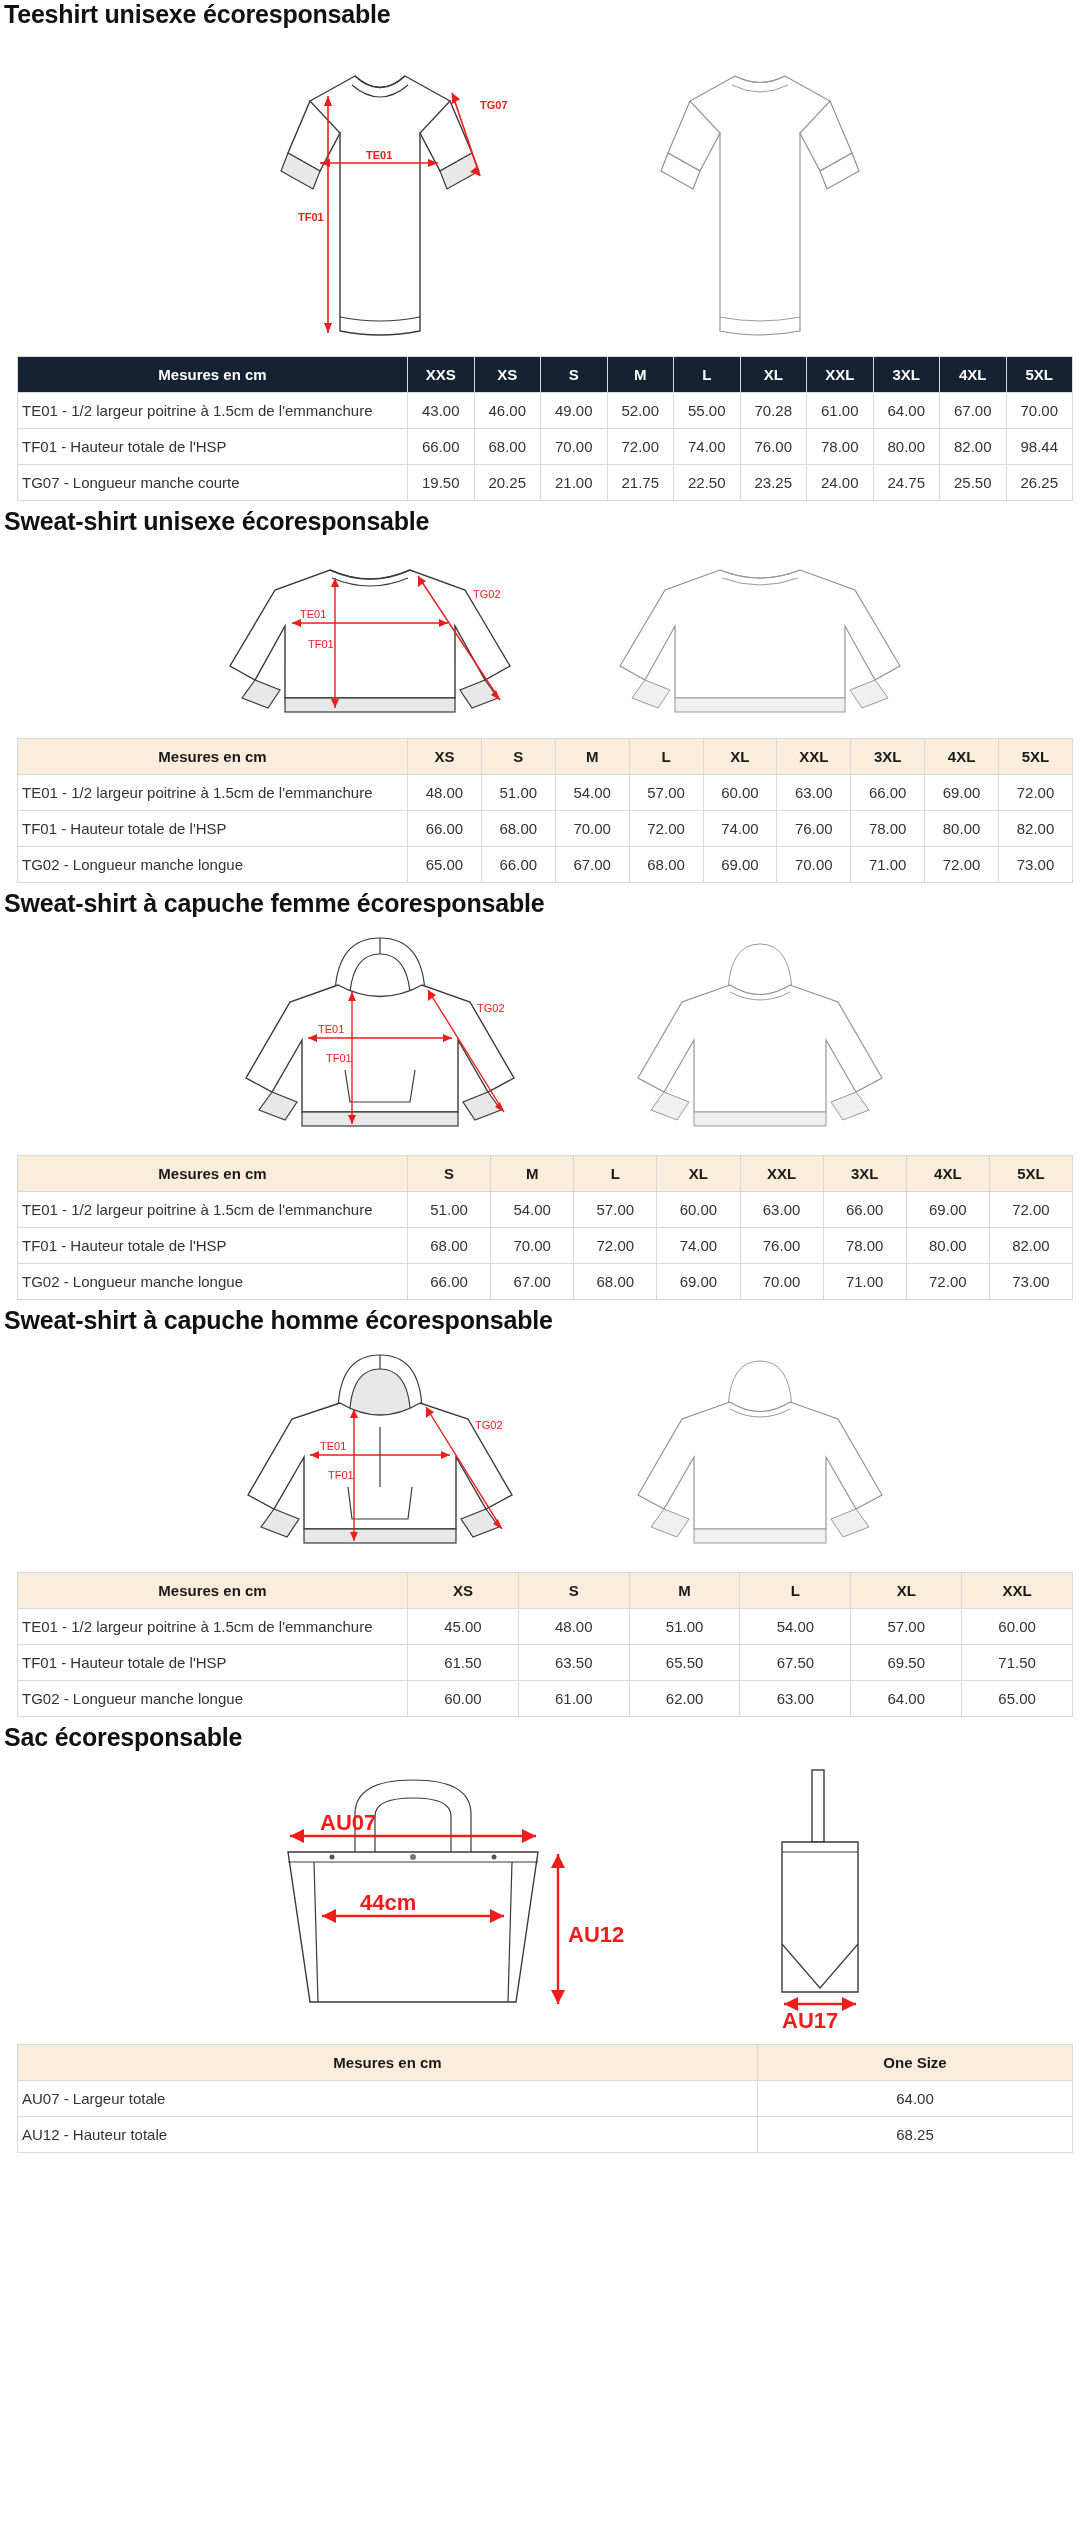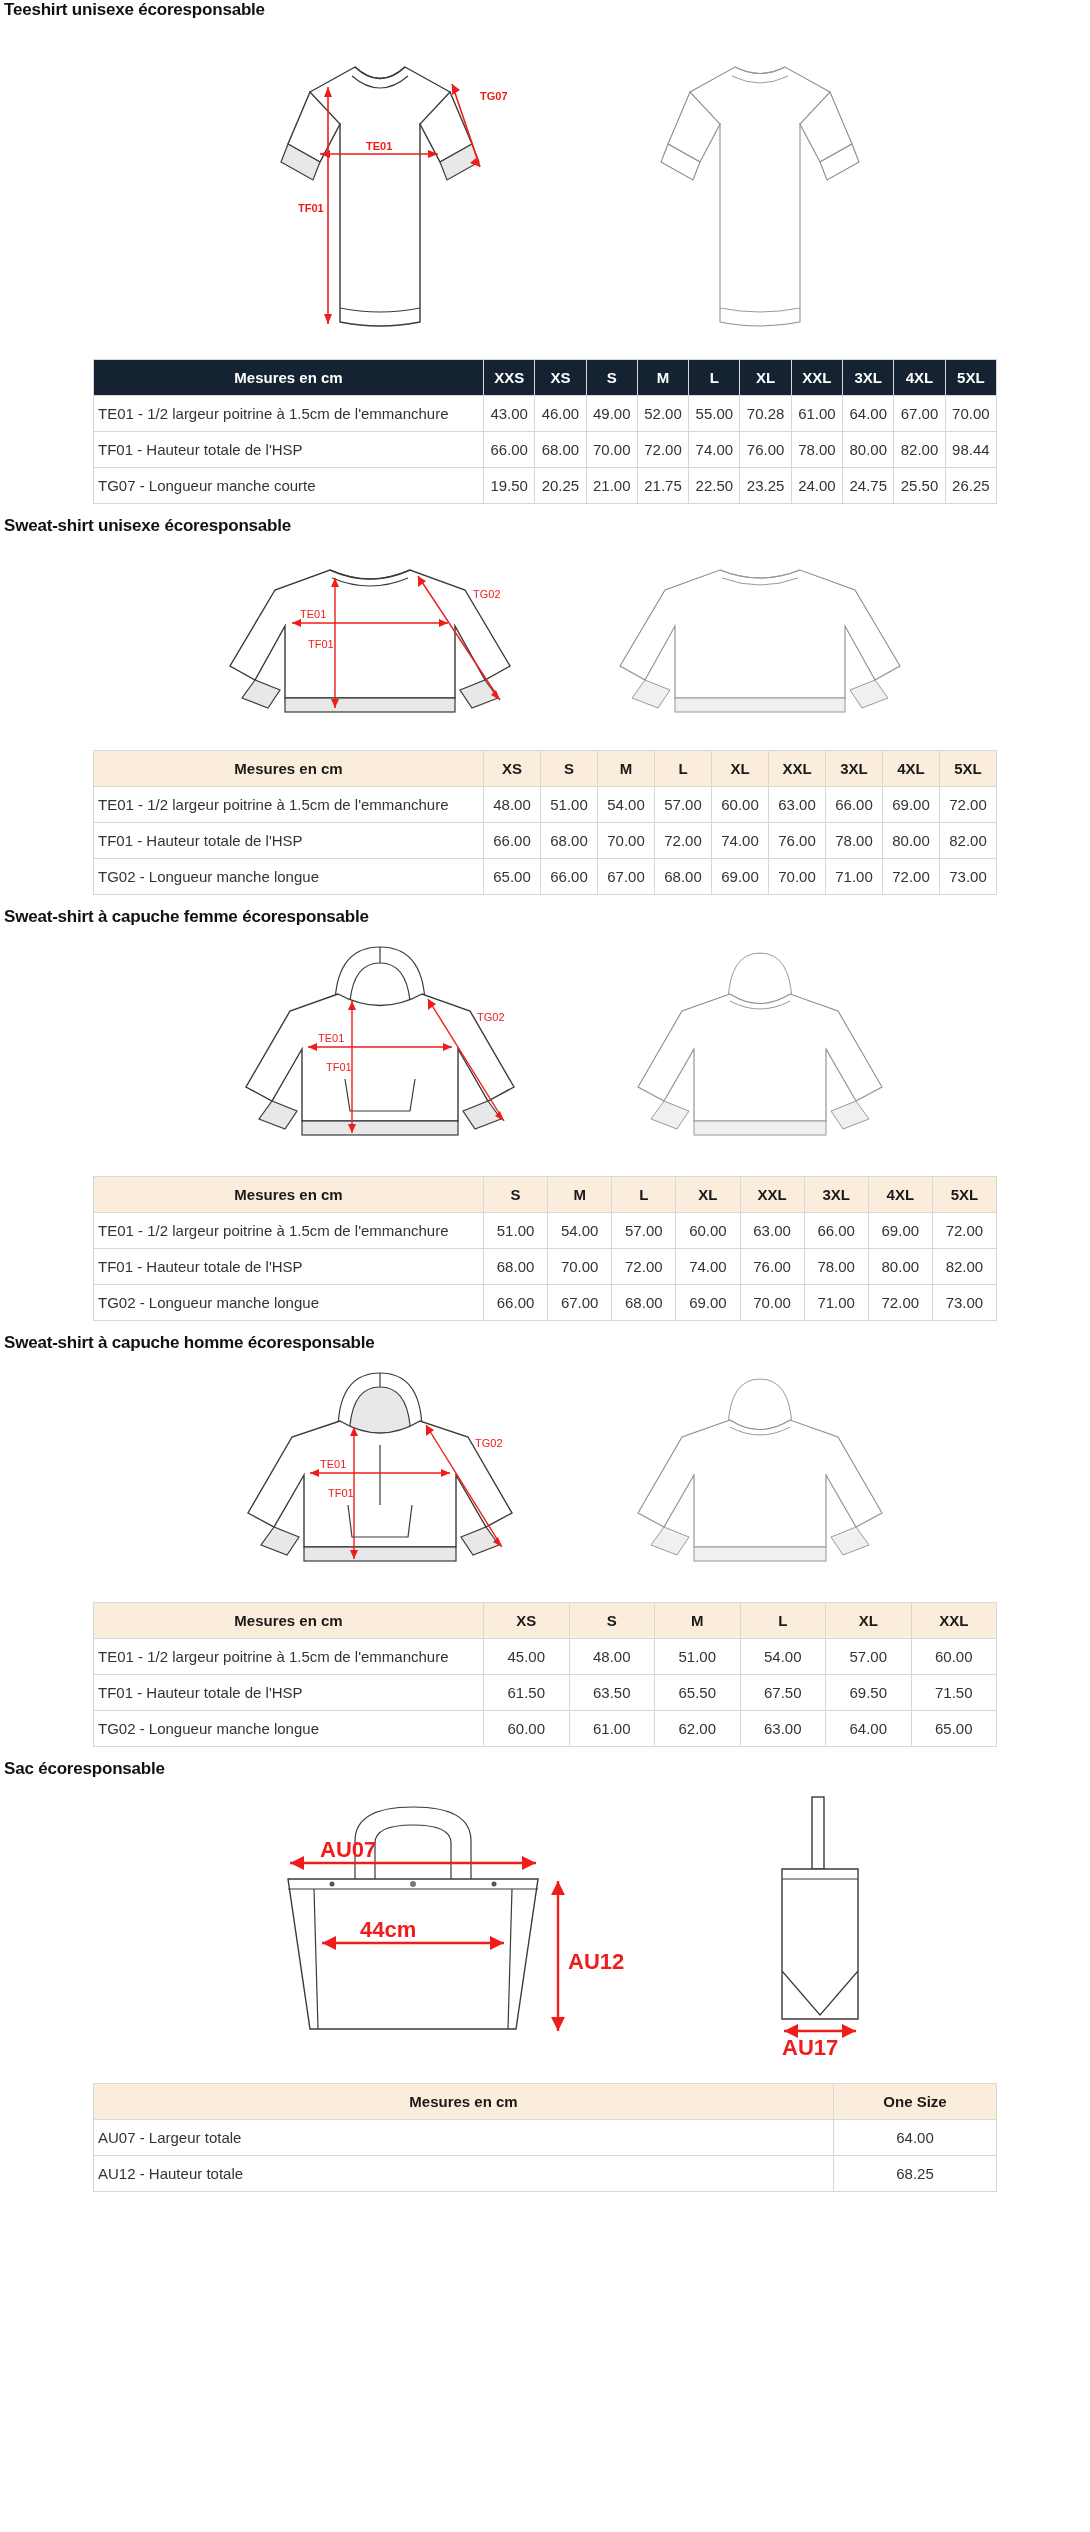--- a/index.html
+++ b/index.html
@@ -15,7 +15,7 @@
   .section { margin-bottom: 6px; }
 
   h2.section-title {
-    font-size: 17px;
+    font-size: 25px;
     font-weight: bold;
     margin: 0 0 6px 0;
     padding: 0 0 0 4px;

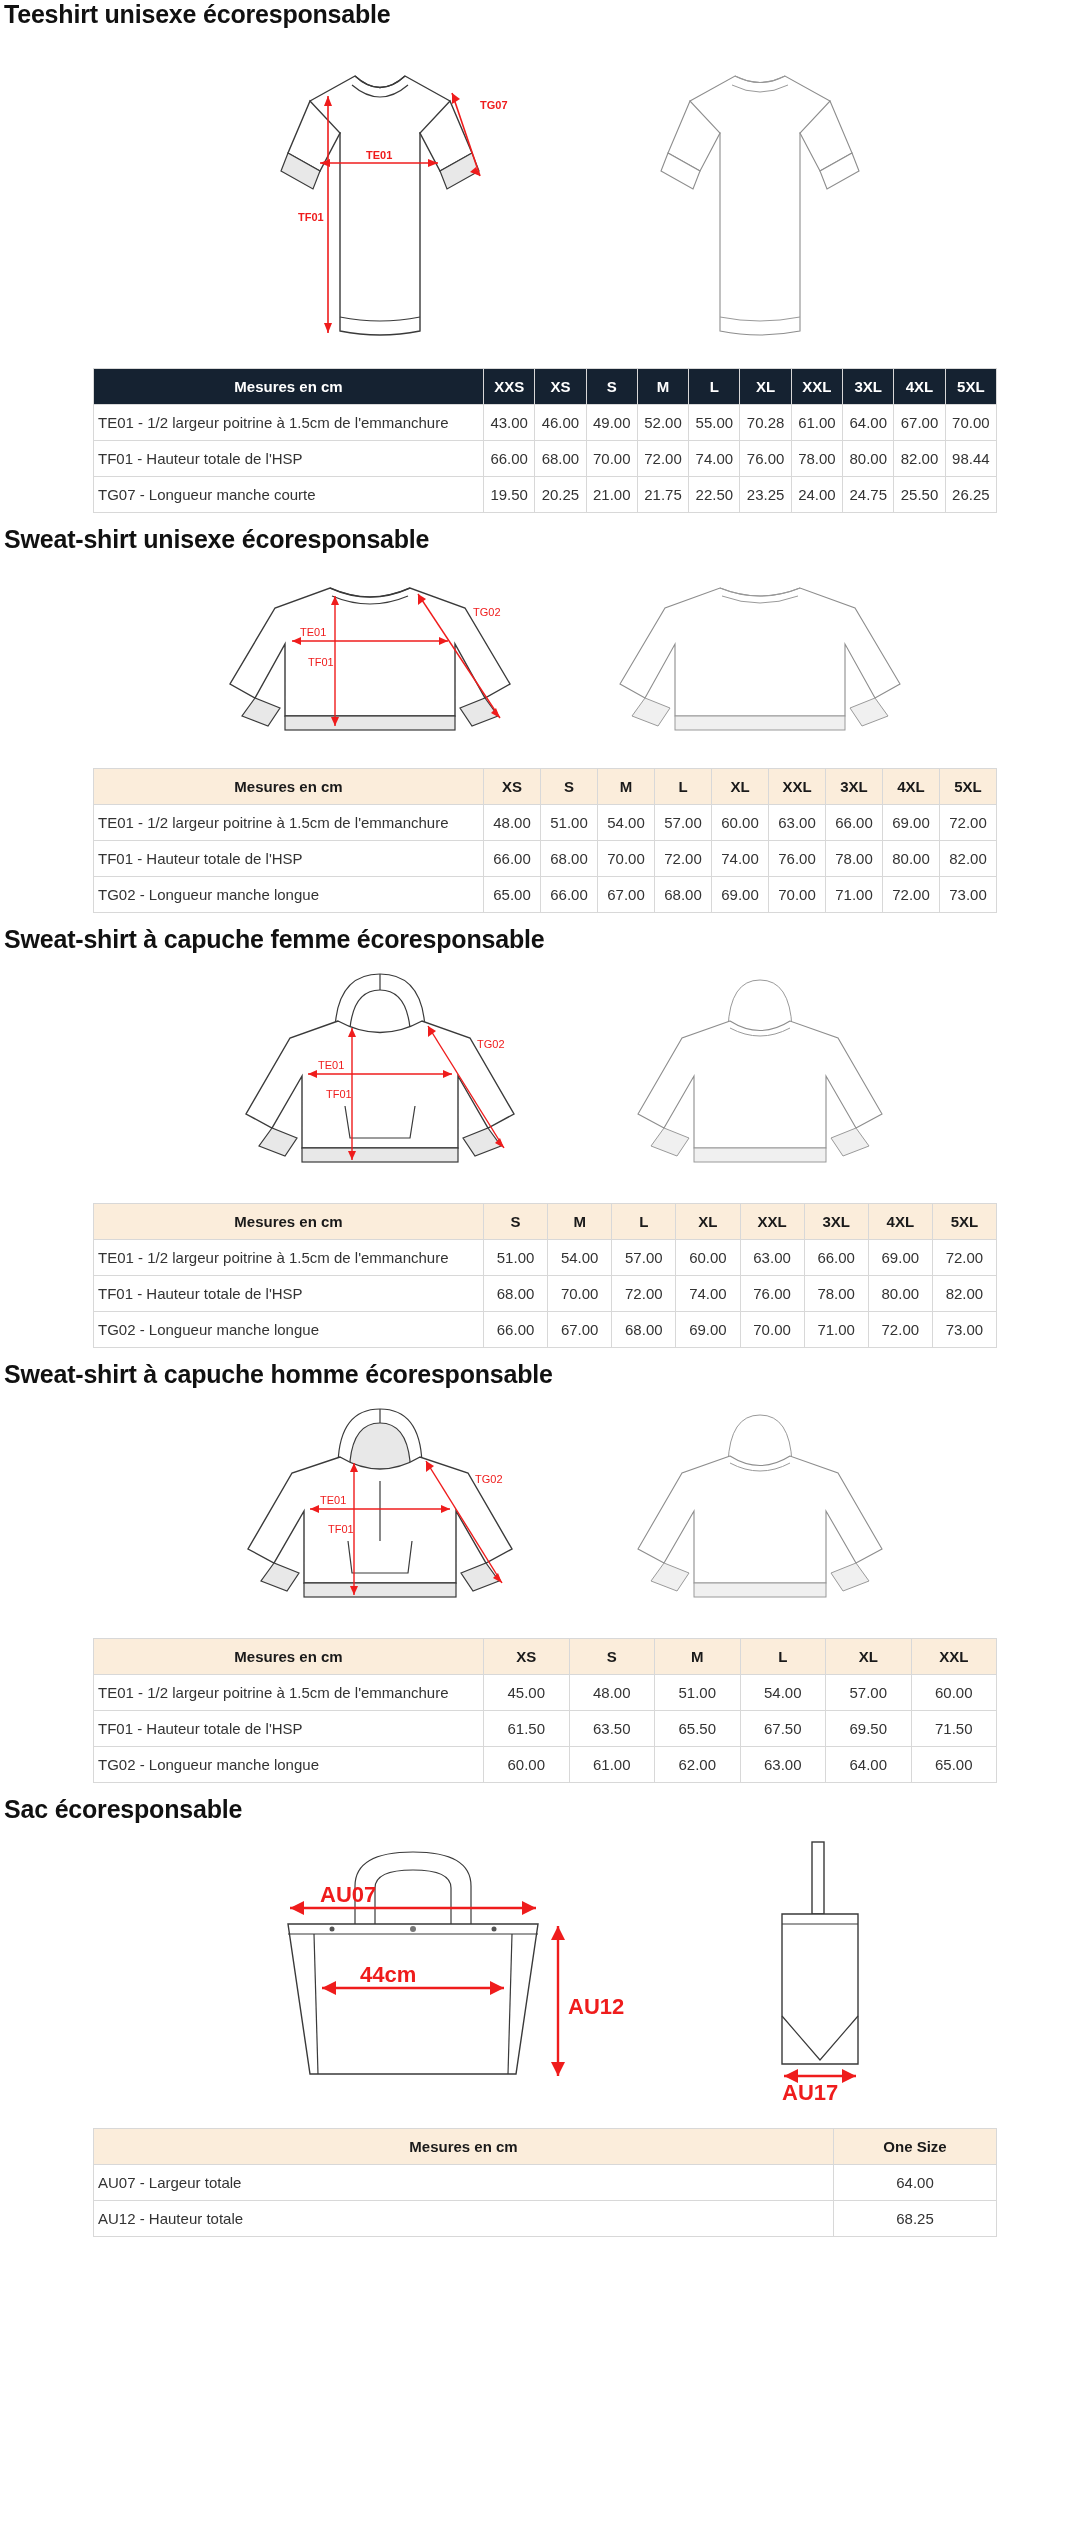--- a/index.html
+++ b/index.html
@@ -35,8 +35,8 @@
 
   table.size-table {
     border-collapse: collapse;
-    width: 904px;
-    margin: 12px auto;
+    width: 1056px;
+    margin: 0 auto;
     font-size: 15px;
   }
   table.size-table th, table.size-table td {

